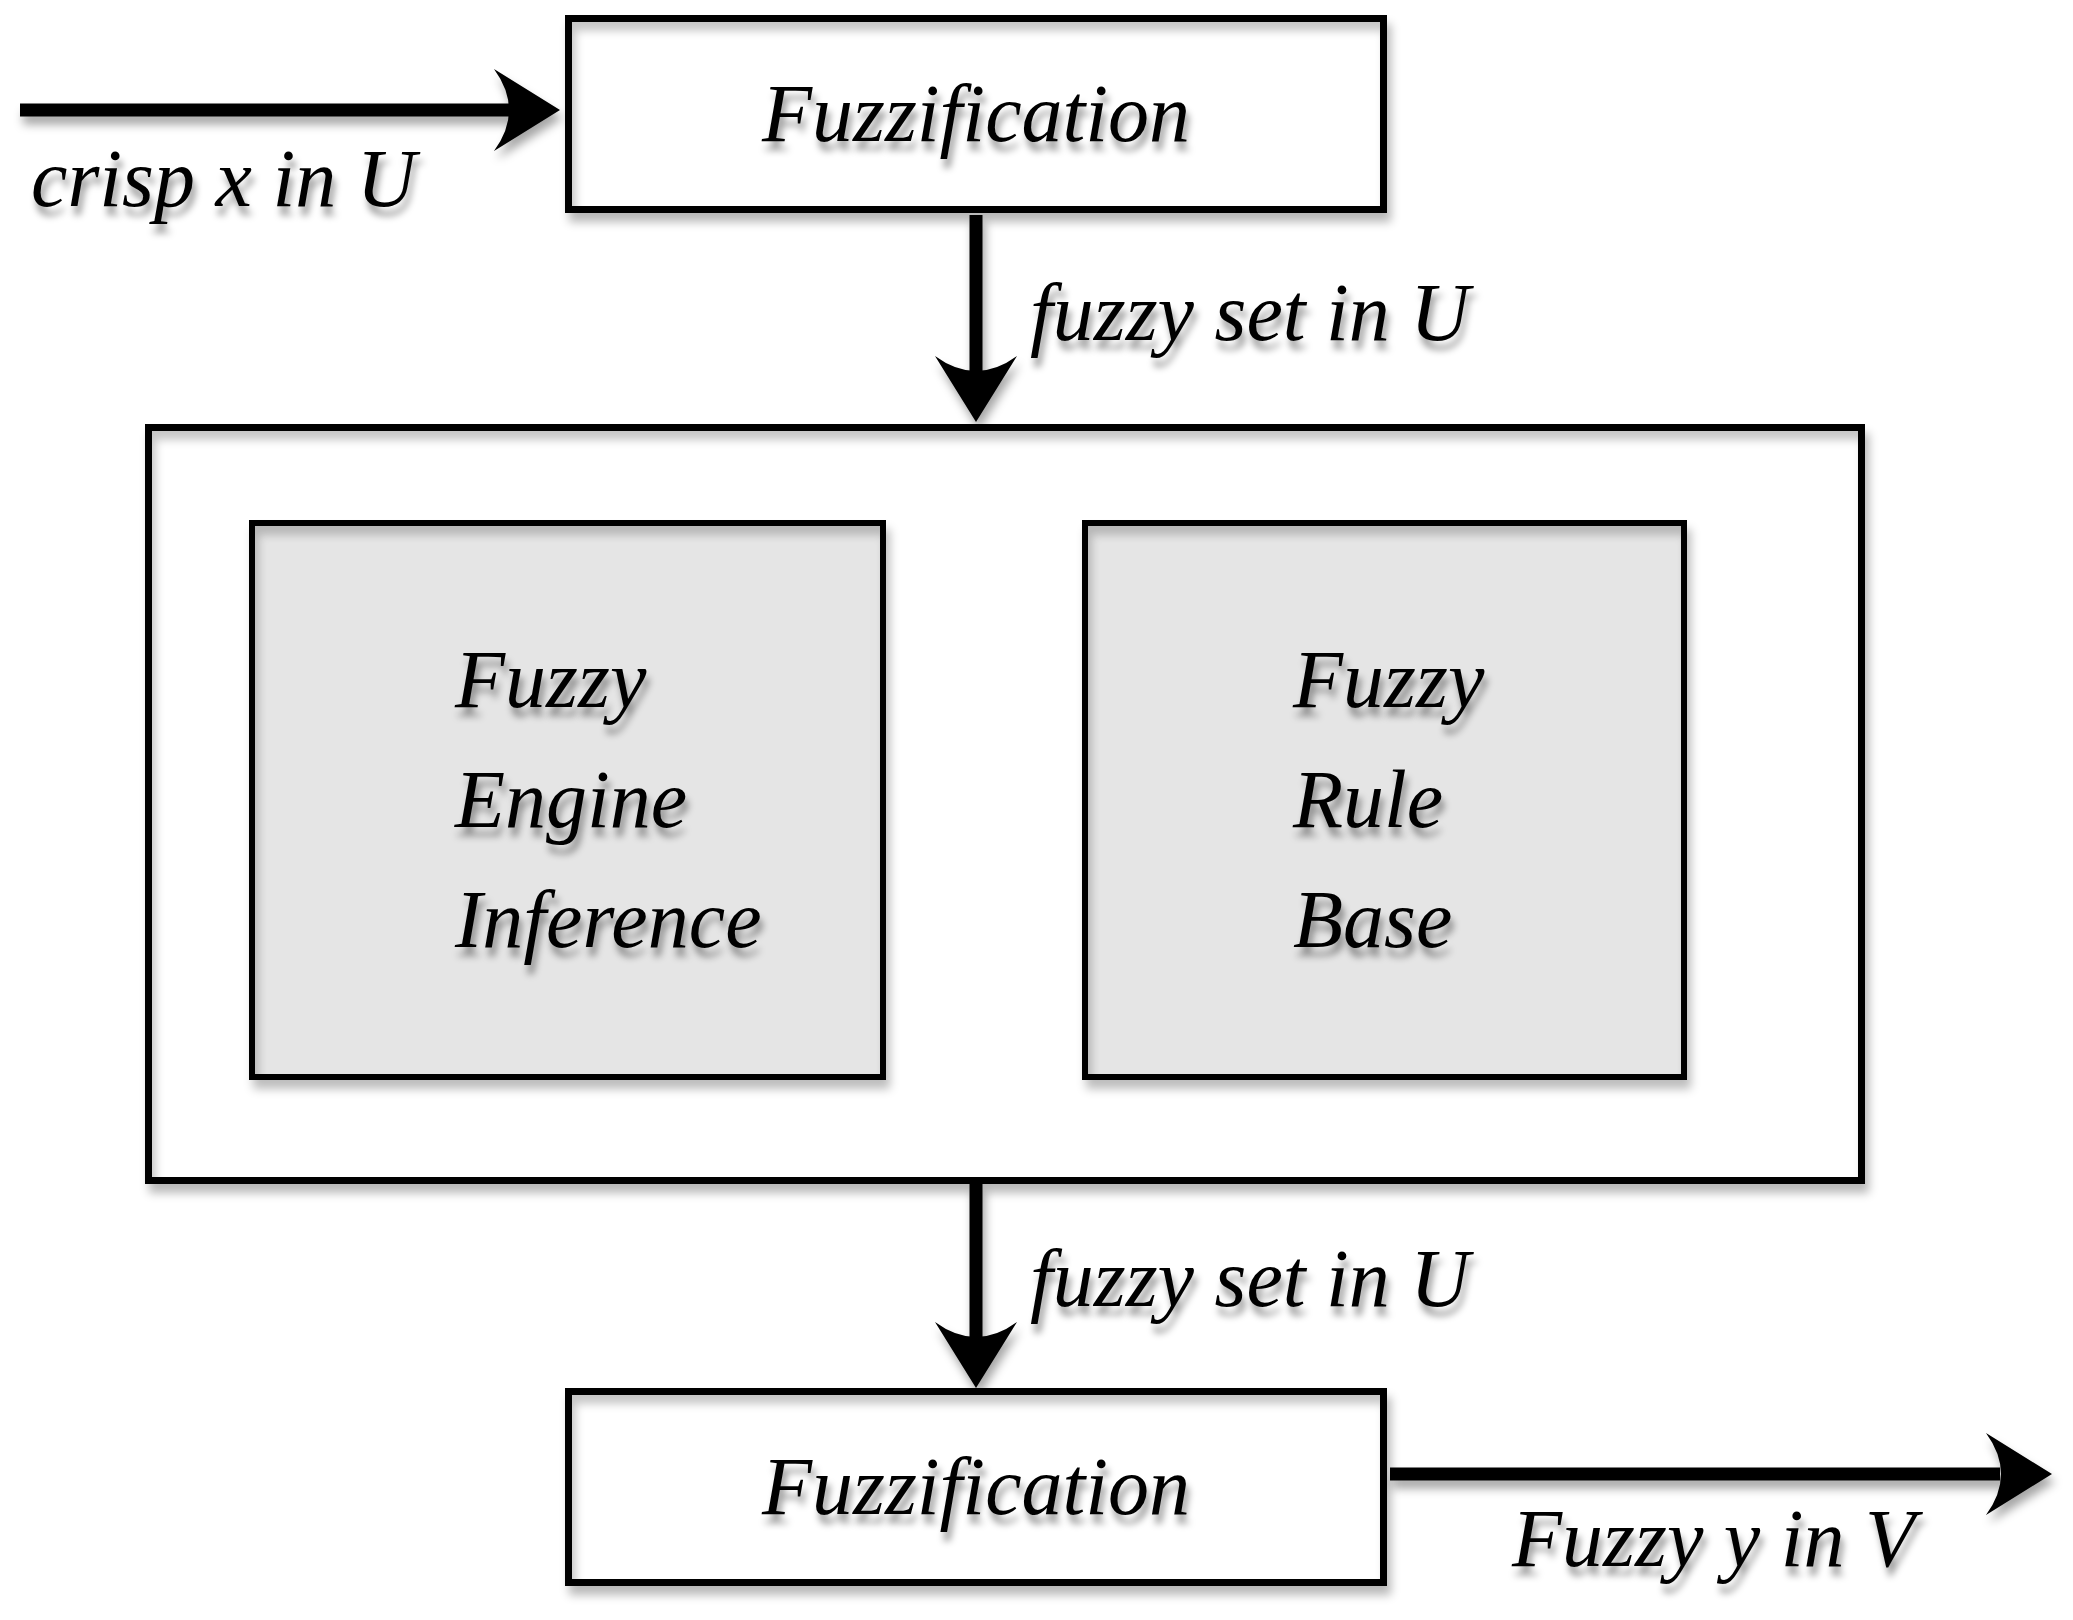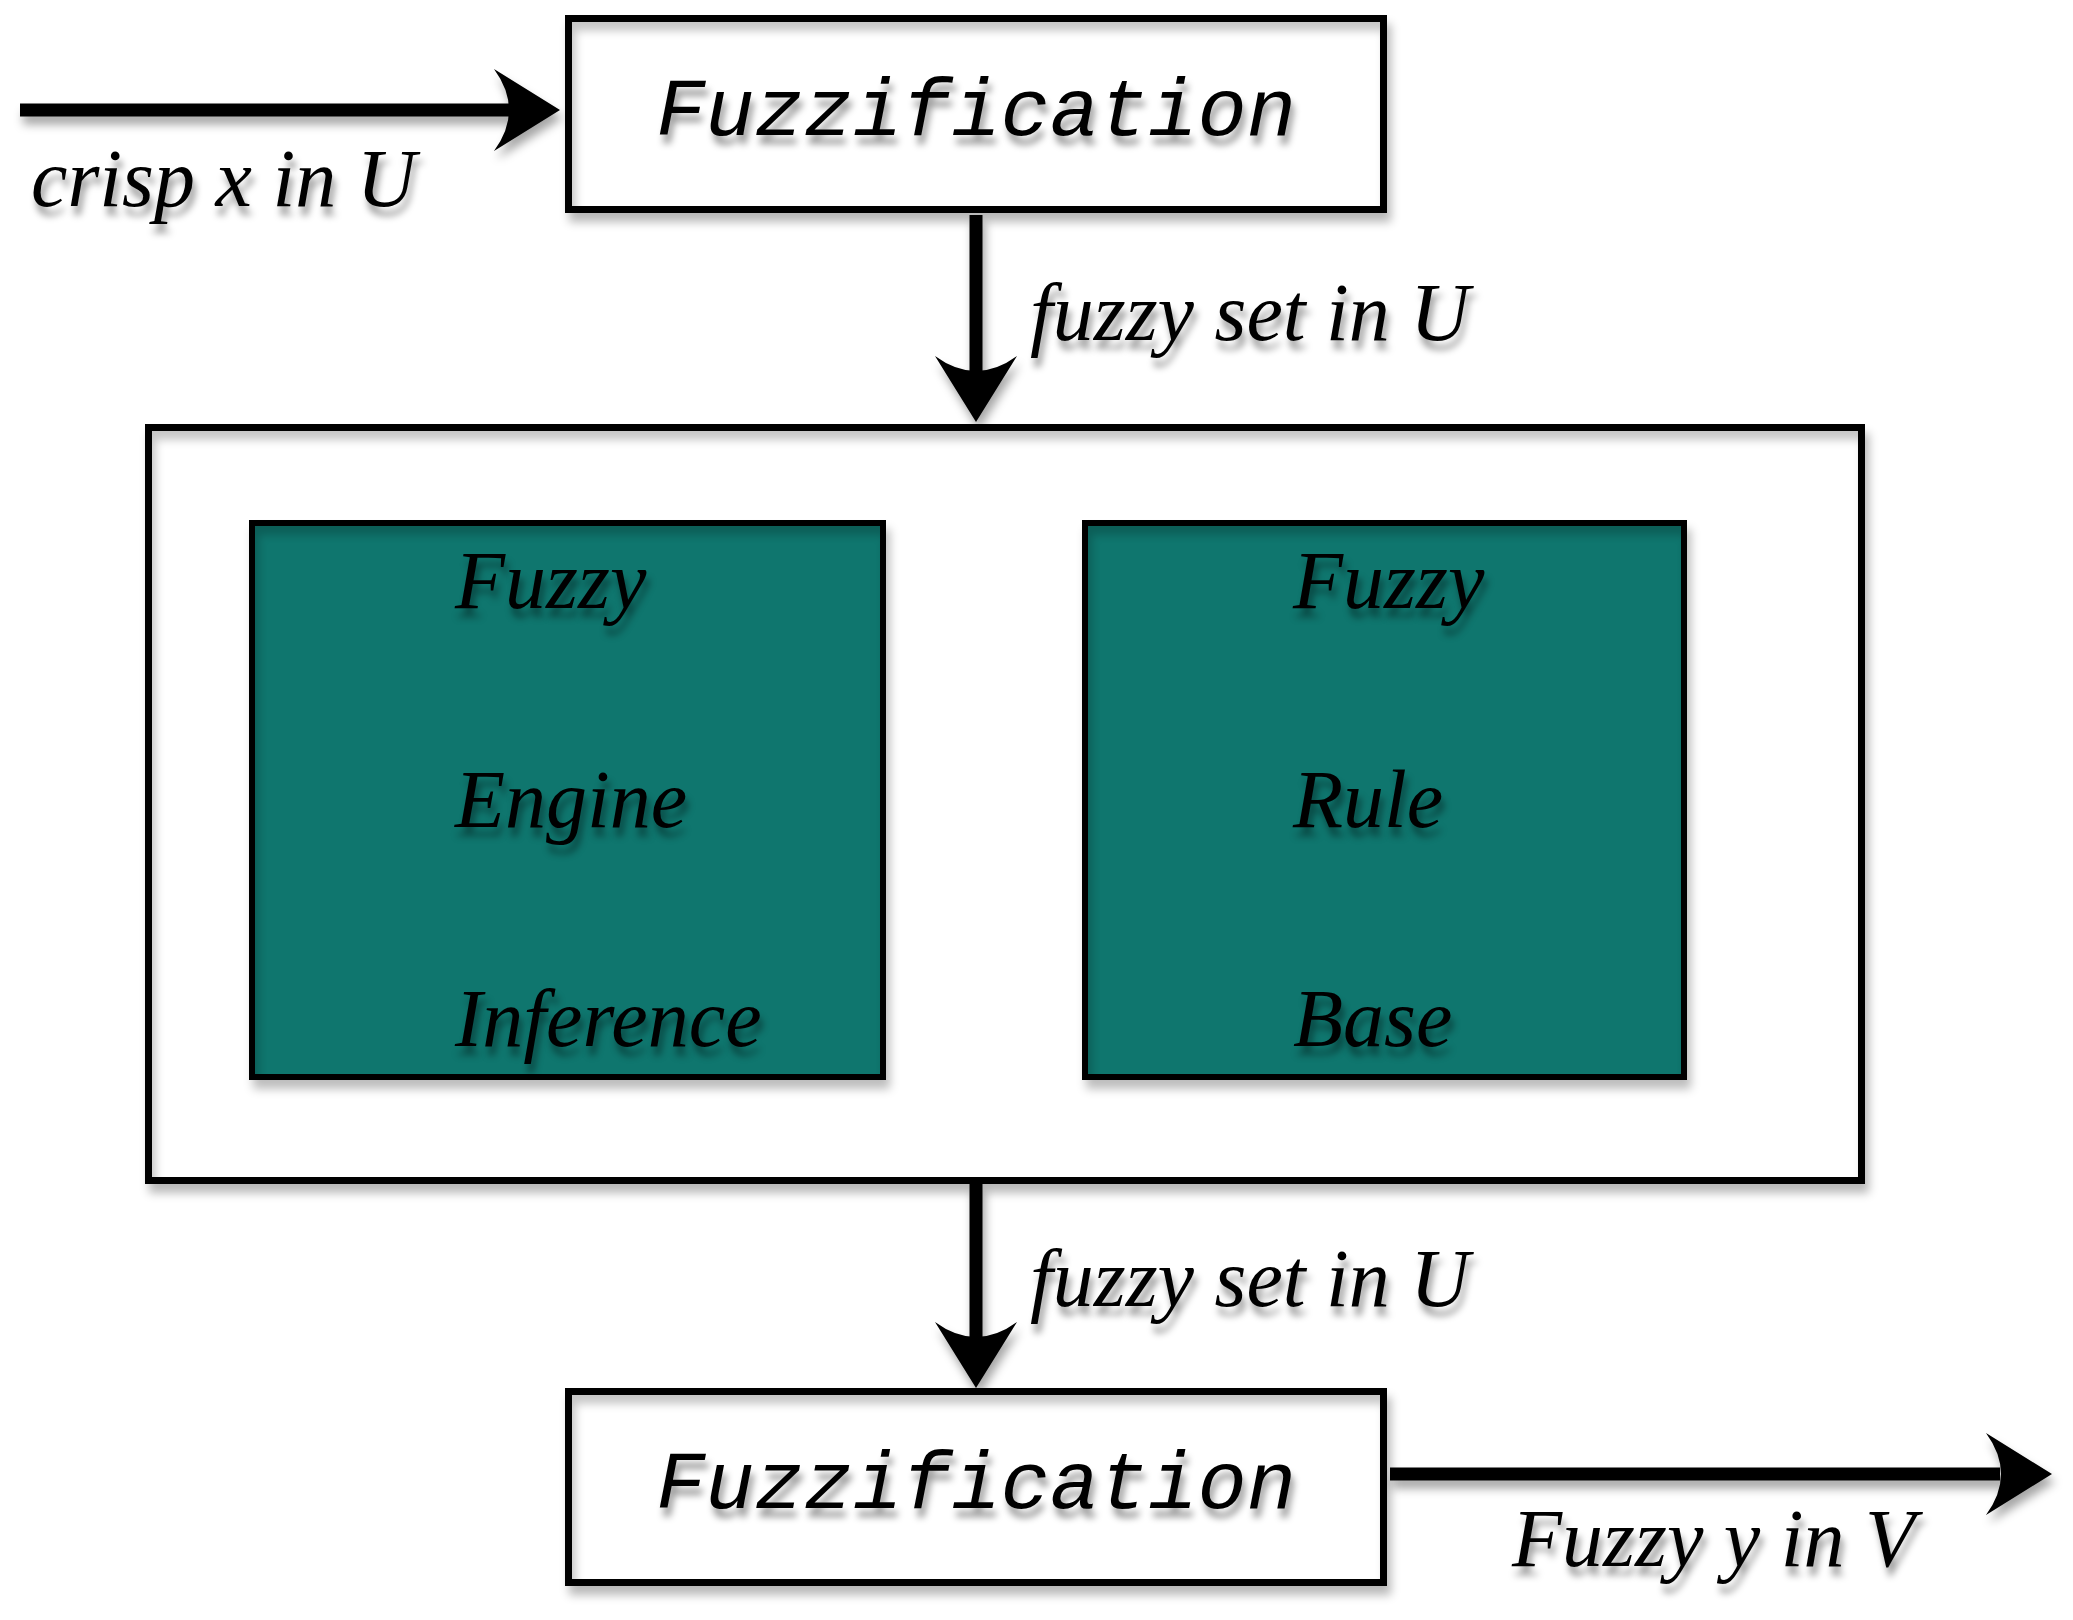--- a/index.html
+++ b/index.html
@@ -25,7 +25,6 @@
     display: flex;
     align-items: center;
     justify-content: center;
-    font-family: Liberation Mono, monospace;
   }
   .dlabel, .box span {
     font-style: italic;

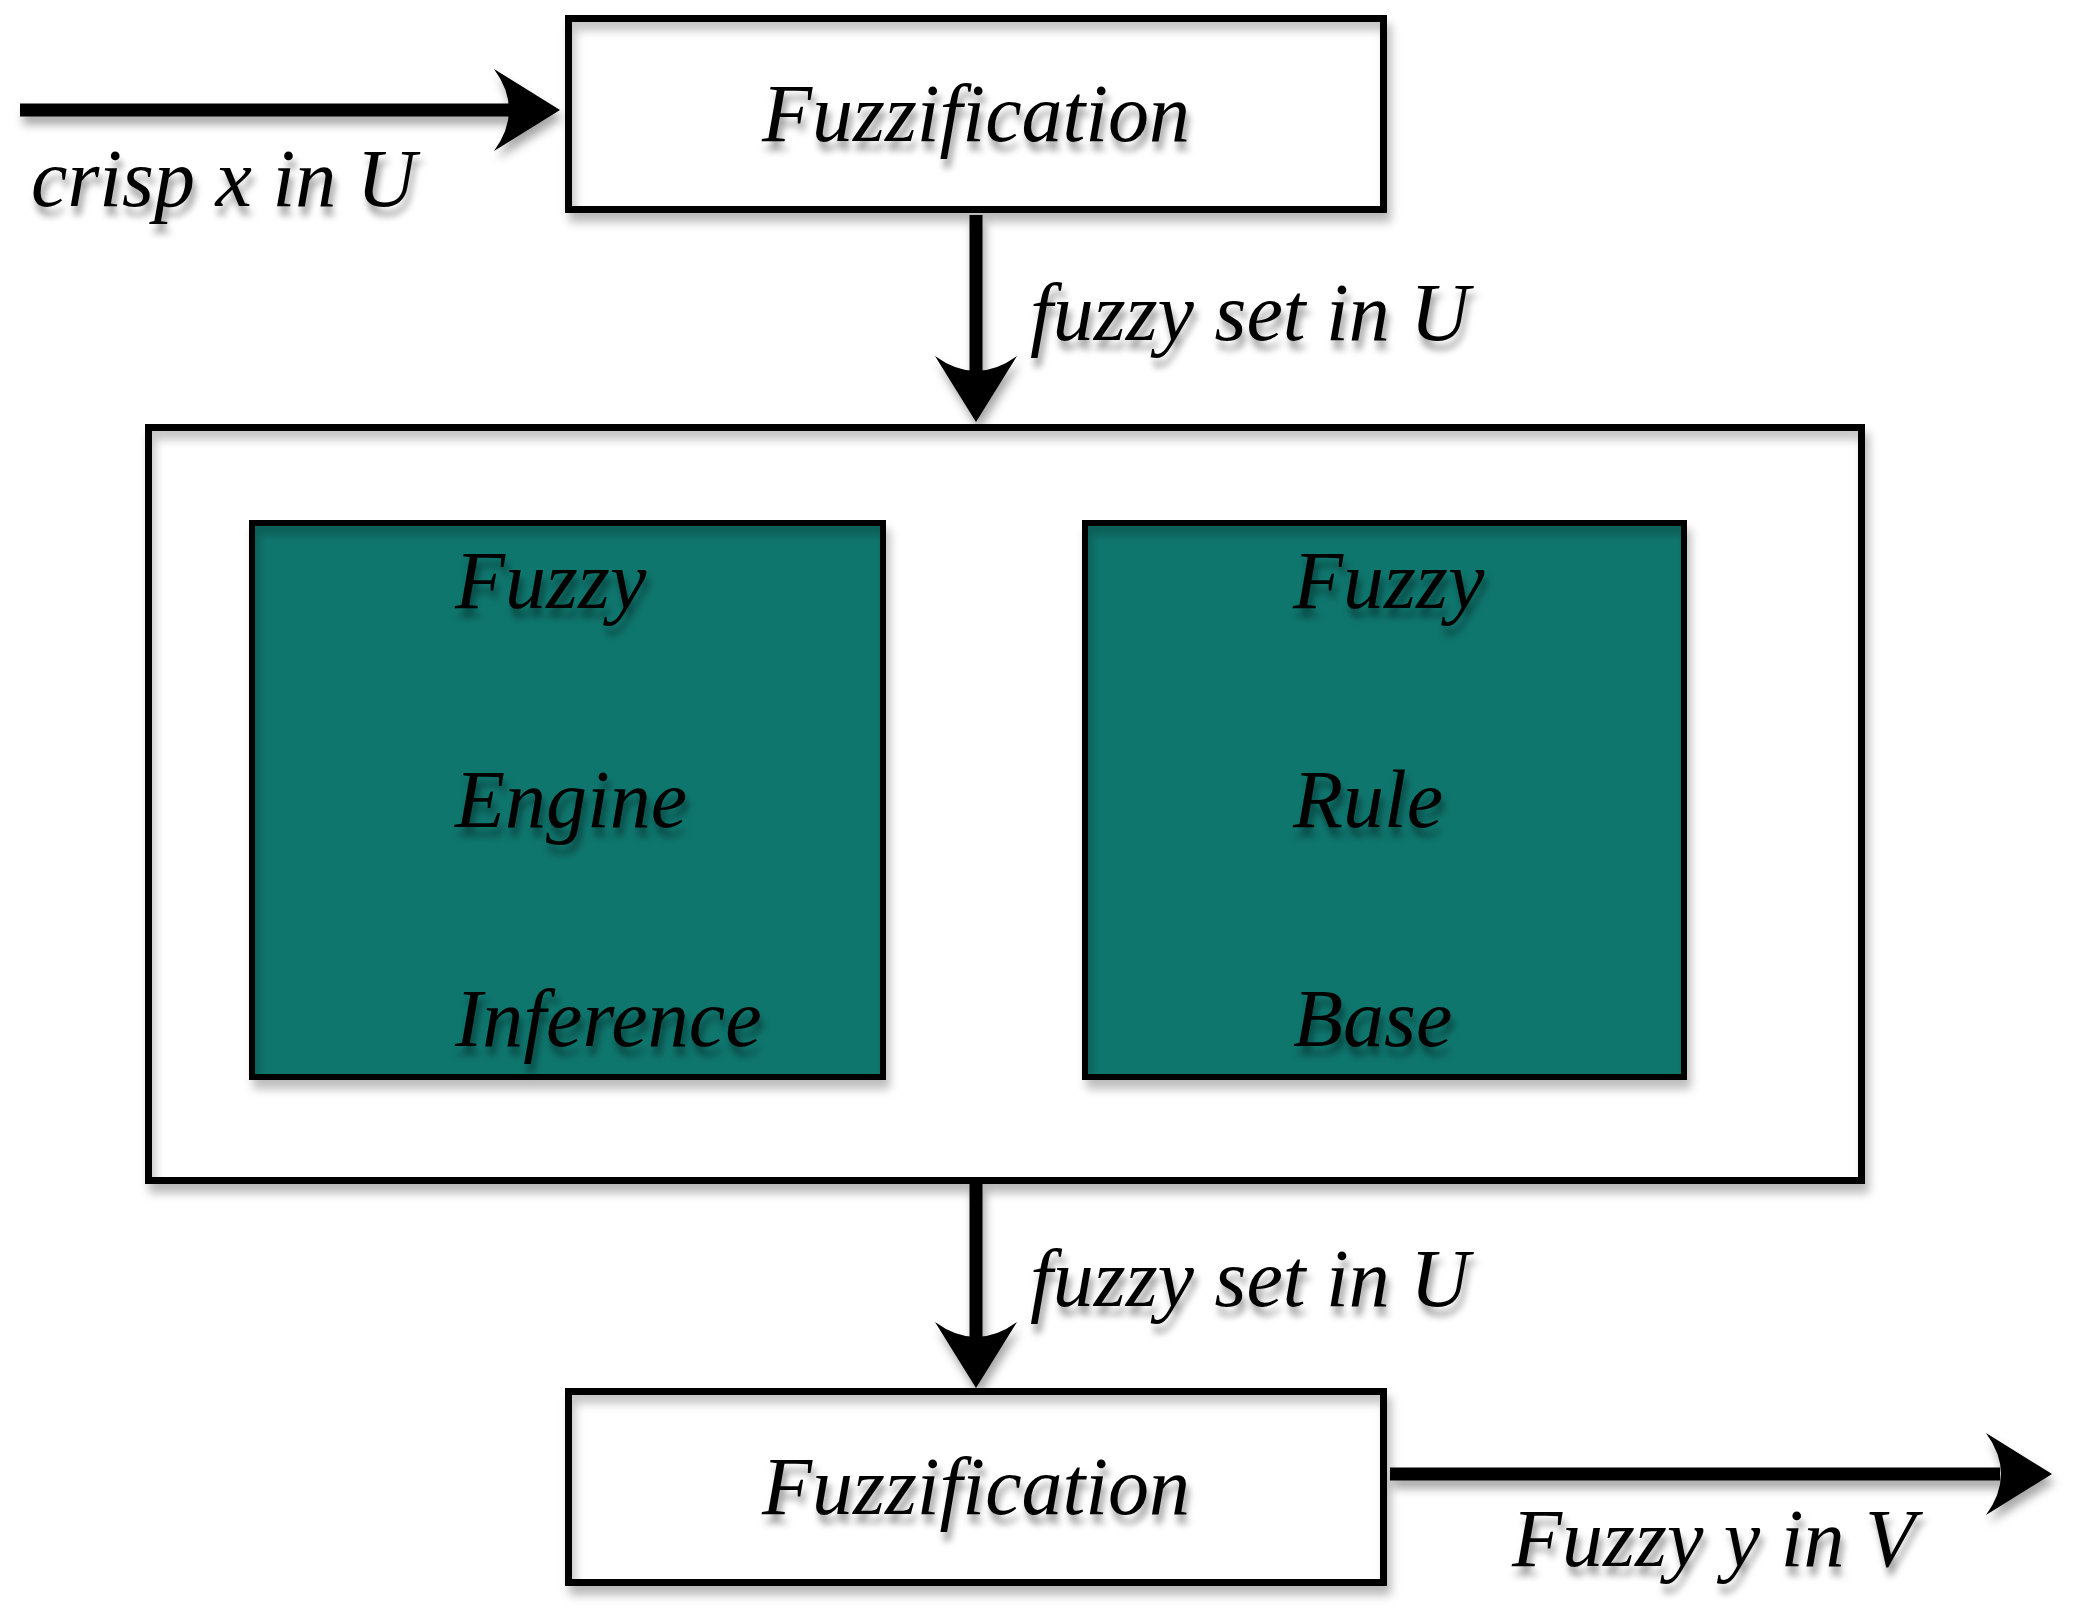--- a/index.html
+++ b/index.html
@@ -41,13 +41,13 @@
 
   .inner-box {
     position: absolute;
-    background: #0f766e;
+    background: #e5e5e5;
     border: 6px solid #000000;
     box-sizing: border-box;
     box-shadow: 4px 9px 9px rgba(0,0,0,0.26), inset 4px 9px 9px rgba(0,0,0,0.20);
     display: flex;
     flex-direction: column;
-    justify-content: space-between;
+    justify-content: center;
     gap: 10px;
   }
   #inference-box { left: 249px;  top: 520px; width: 637px; height: 560px; padding-left: 200px; }

